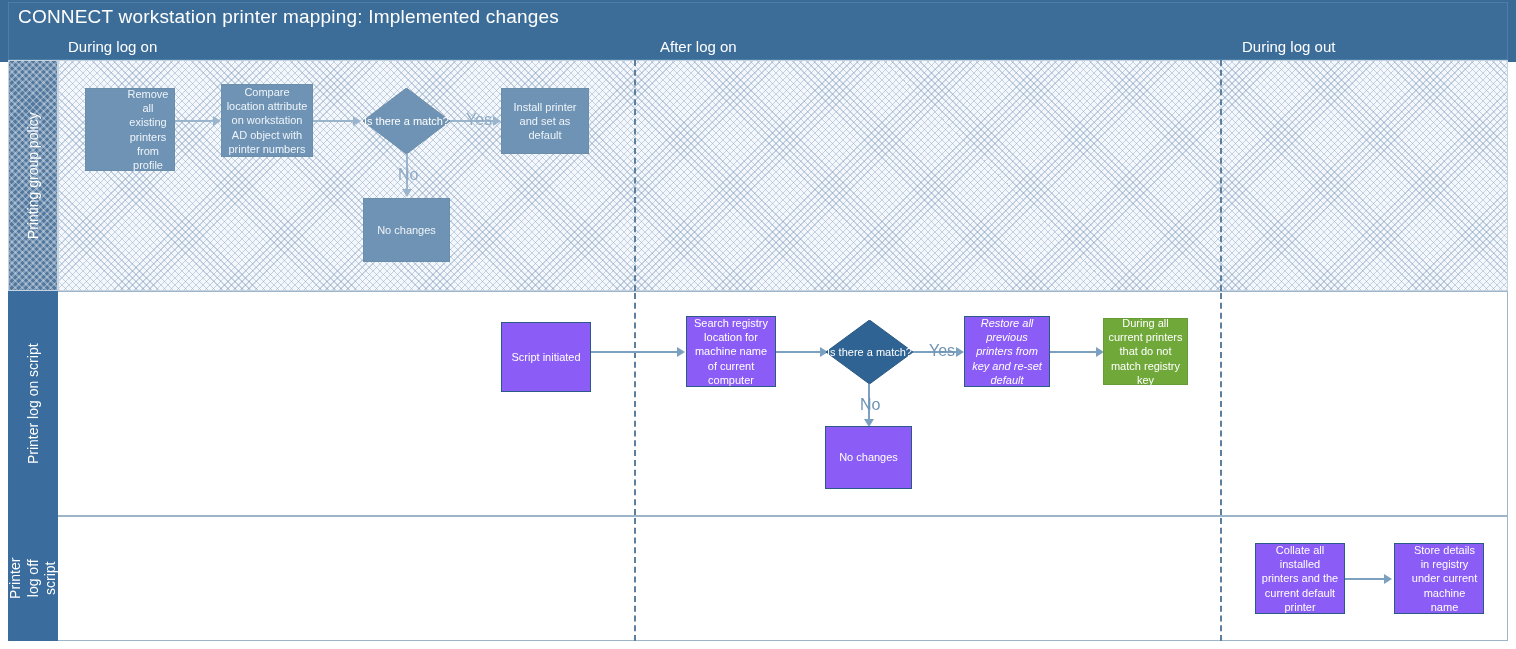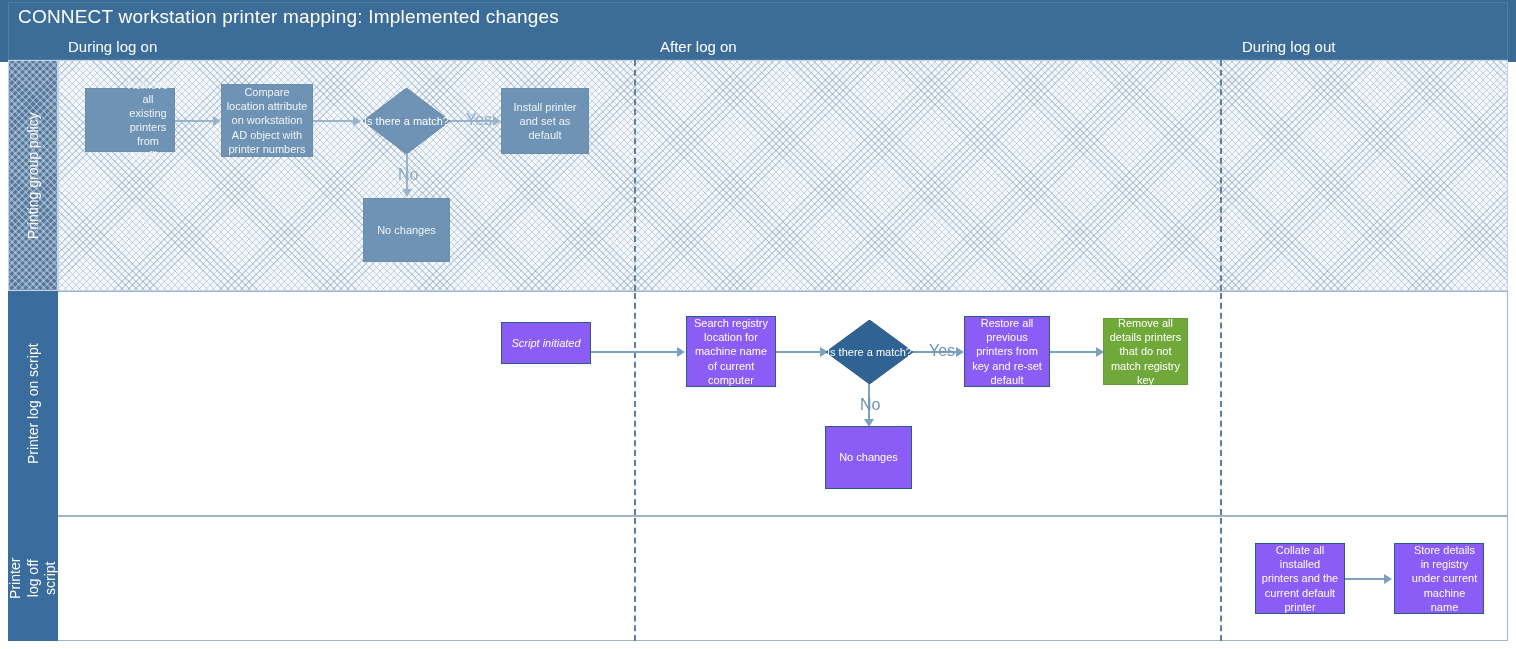--- a/index.html
+++ b/index.html
@@ -250,7 +250,7 @@
   <div class="phase-divider" style="left:1220px; top:293px; height:222px;"></div>
   <div class="phase-divider" style="left:1220px; top:518px; height:123px;"></div>
 
-  <div class="shape box ghost" style="left:85px; top:88px; width:90px; height:64px;padding-left:40px;">Remove all existing printers from profile</div>
+  <div class="shape box ghost" style="left:85px; top:88px; width:90px; height:83px;padding-left:40px;">Remove all existing printers from profile</div>
 
   <div class="conn h ghost" style="left:175px; top:120px; width:40px;"></div>
   <div class="arrow-r ghost" style="left:213px; top:116px;"></div>

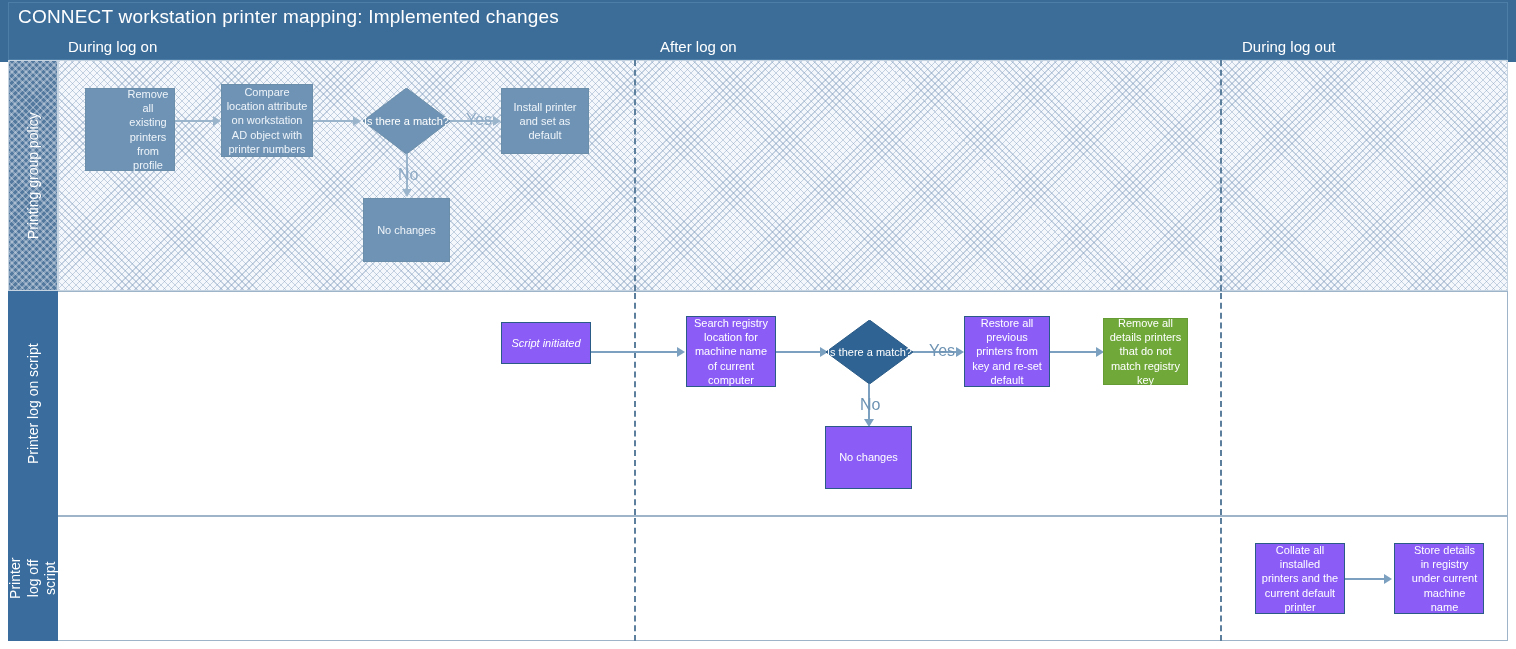--- a/index.html
+++ b/index.html
@@ -300,7 +300,7 @@
   <div class="arrow-r" style="left:956px; top:347px;"></div>
   <div class="edge-label" style="left:929px; top:342px;">Yes</div>
 
-  <div class="shape box" style="left:964px; top:316px; width:86px; height:71px;">Restore all previous printers from key and re-set default</div>
+  <div class="shape box" style="left:964px; top:316px; width:86px; height:71px;font-style:italic;">Restore all previous printers from key and re-set default</div>
 
   <div class="conn h" style="left:1050px; top:351px; width:50px;"></div>
   <div class="arrow-r" style="left:1096px; top:347px;"></div>

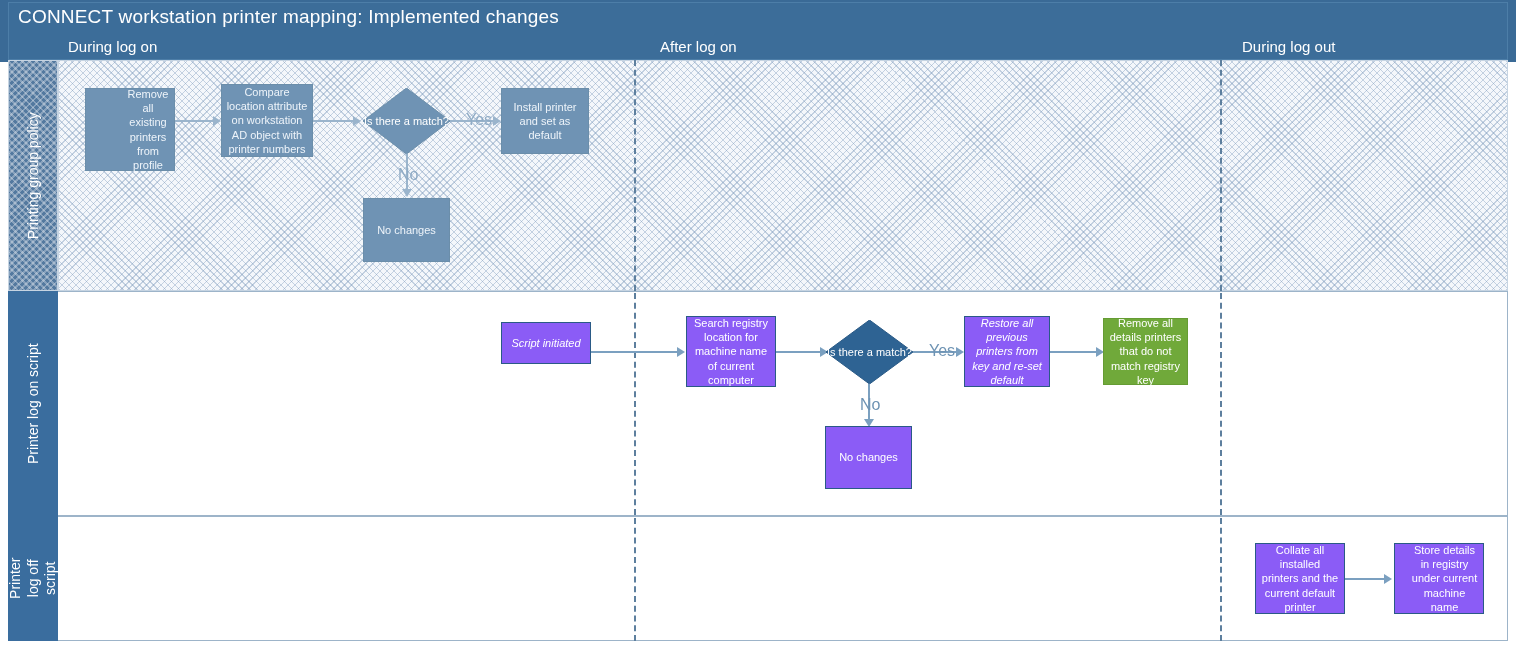--- a/index.html
+++ b/index.html
@@ -305,7 +305,7 @@
   <div class="conn h" style="left:1050px; top:351px; width:50px;"></div>
   <div class="arrow-r" style="left:1096px; top:347px;"></div>
 
-  <div class="shape box green" style="left:1103px; top:318px; width:85px; height:67px;">Remove all details printers that do not match registry key</div>
+  <div class="shape box green" style="left:1103px; top:318px; width:85px; height:67px;">During all current printers that do not match registry key</div>
 
   <div class="conn v" style="left:868px; top:384px; height:38px;"></div>
   <div class="arrow-d" style="left:864px; top:419px;"></div>

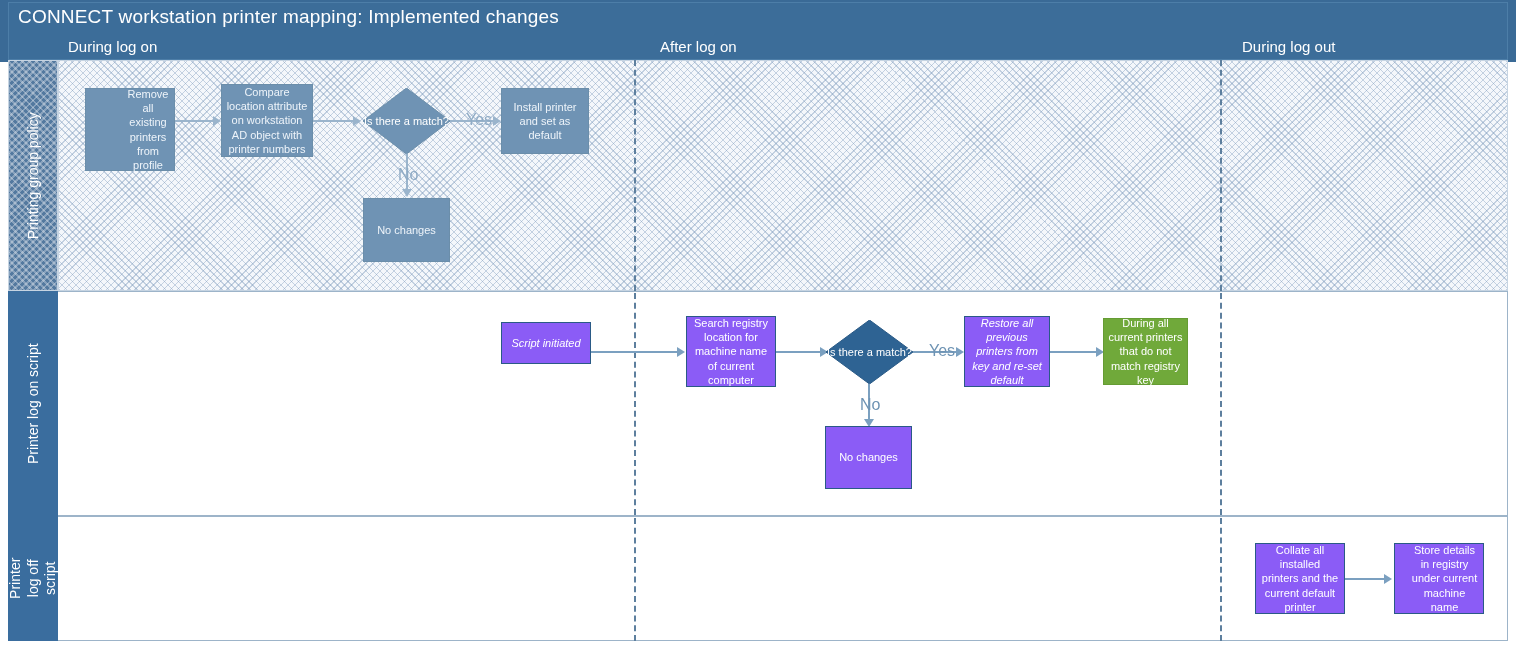--- a/index.html
+++ b/index.html
@@ -279,7 +279,7 @@
 
   <div class="shape box ghost" style="left:363px; top:198px; width:87px; height:64px;">No changes</div>
 
-  <div class="shape box" style="left:501px; top:322px; width:90px; height:42px;font-style:italic;">Script initiated</div>
+  <div class="shape box" style="left:501px; top:322px; width:90px; height:70px;">Script initiated</div>
 
   <div class="conn h" style="left:591px; top:351px; width:88px;"></div>
   <div class="arrow-r" style="left:677px; top:347px;"></div>

